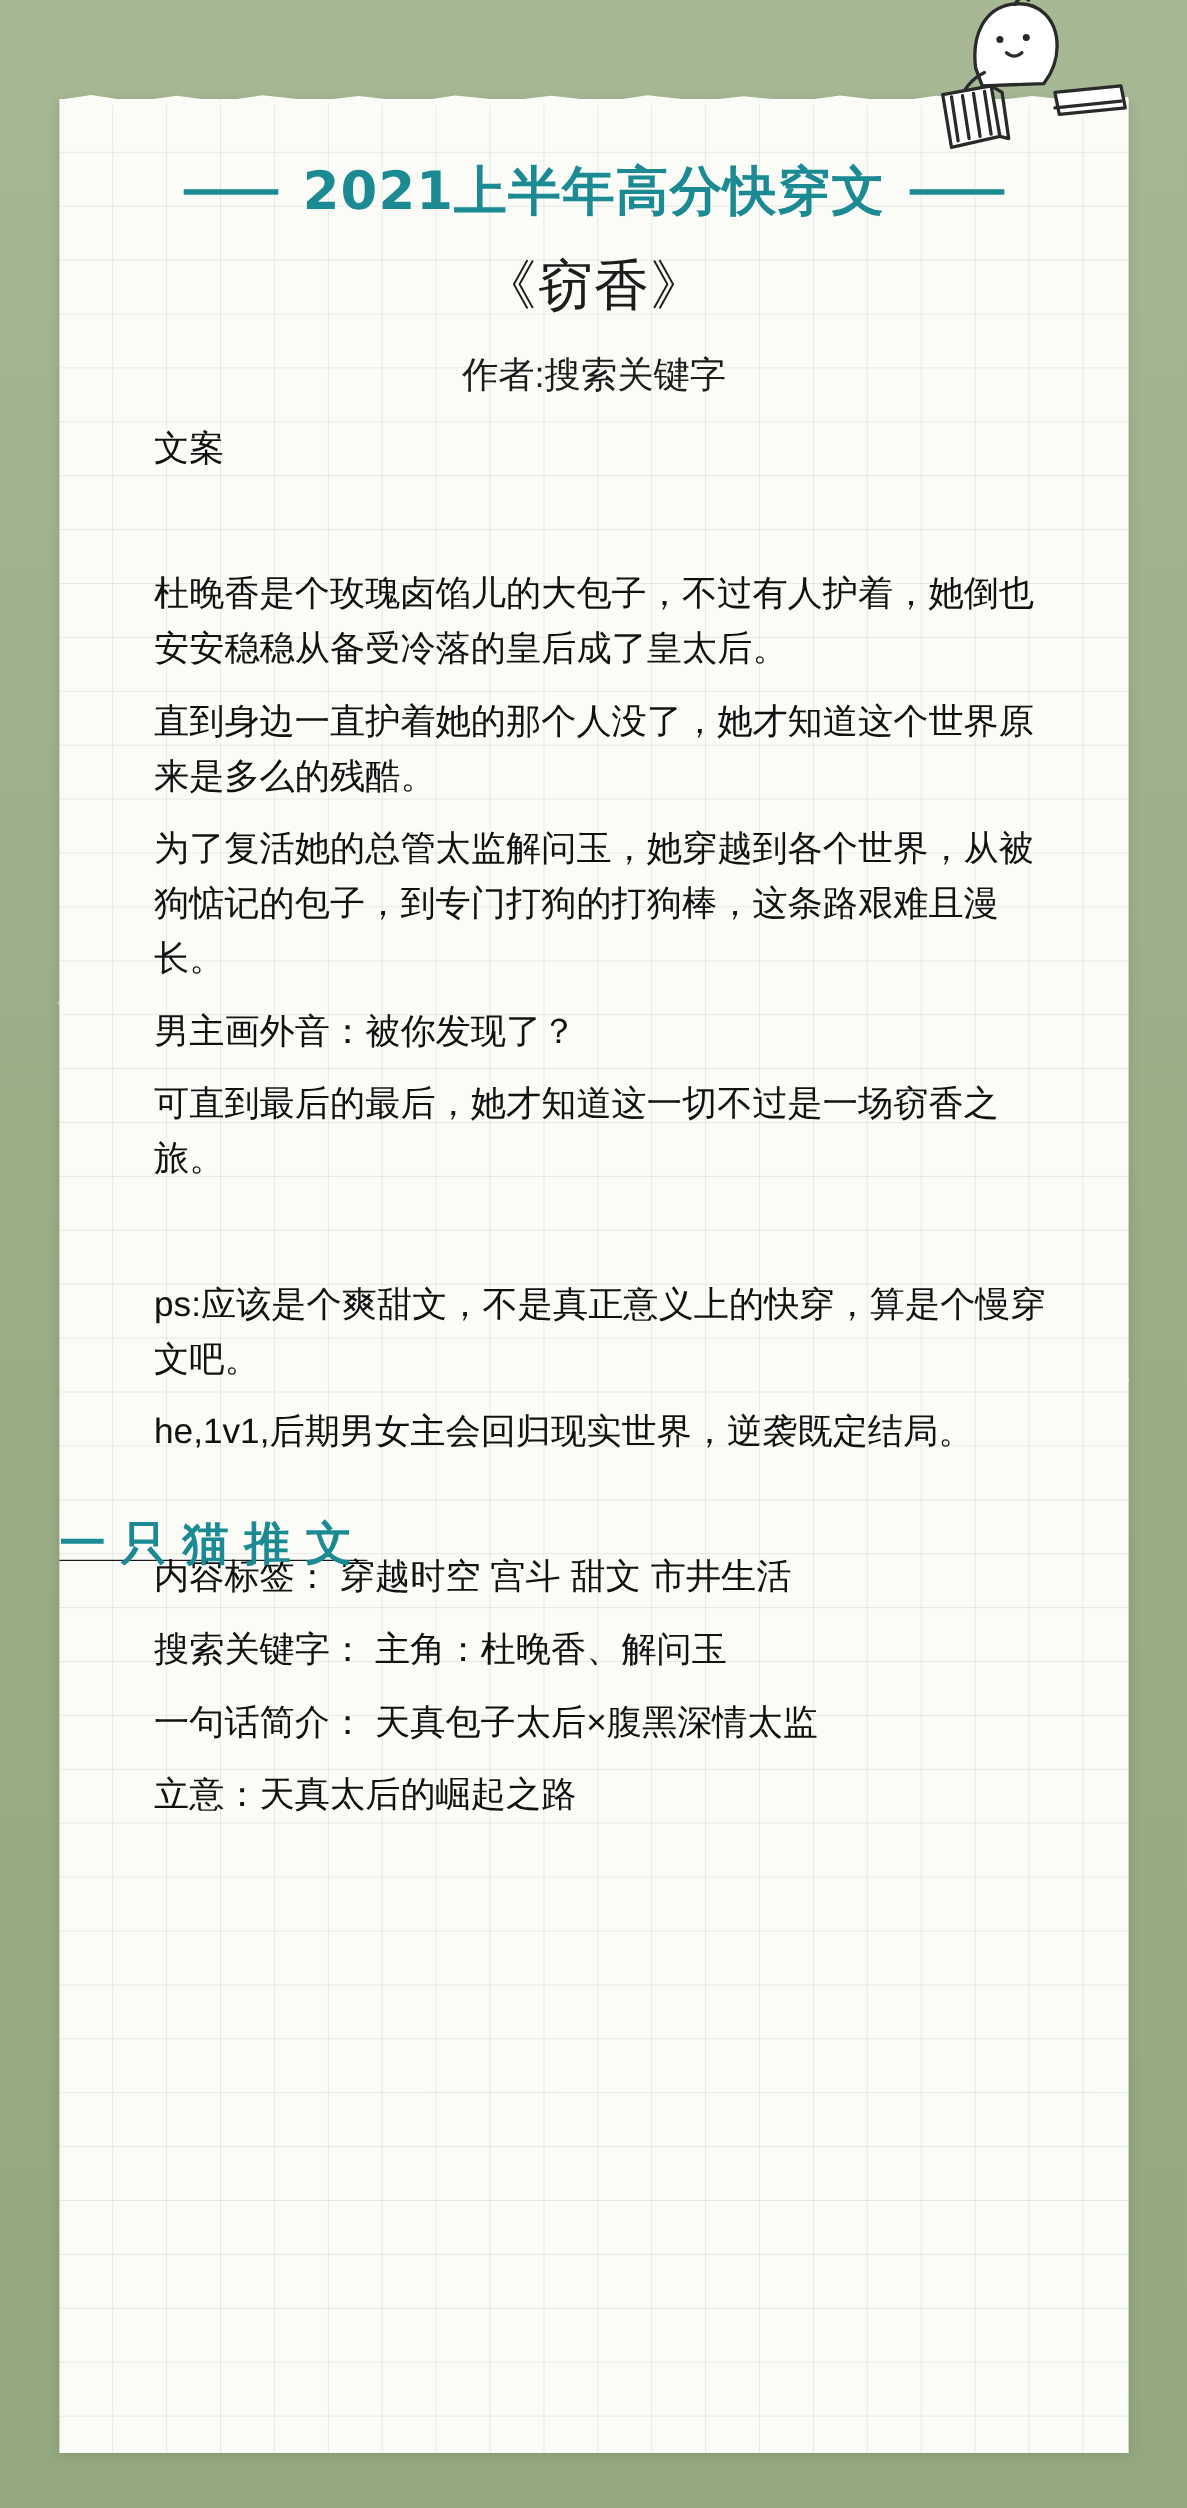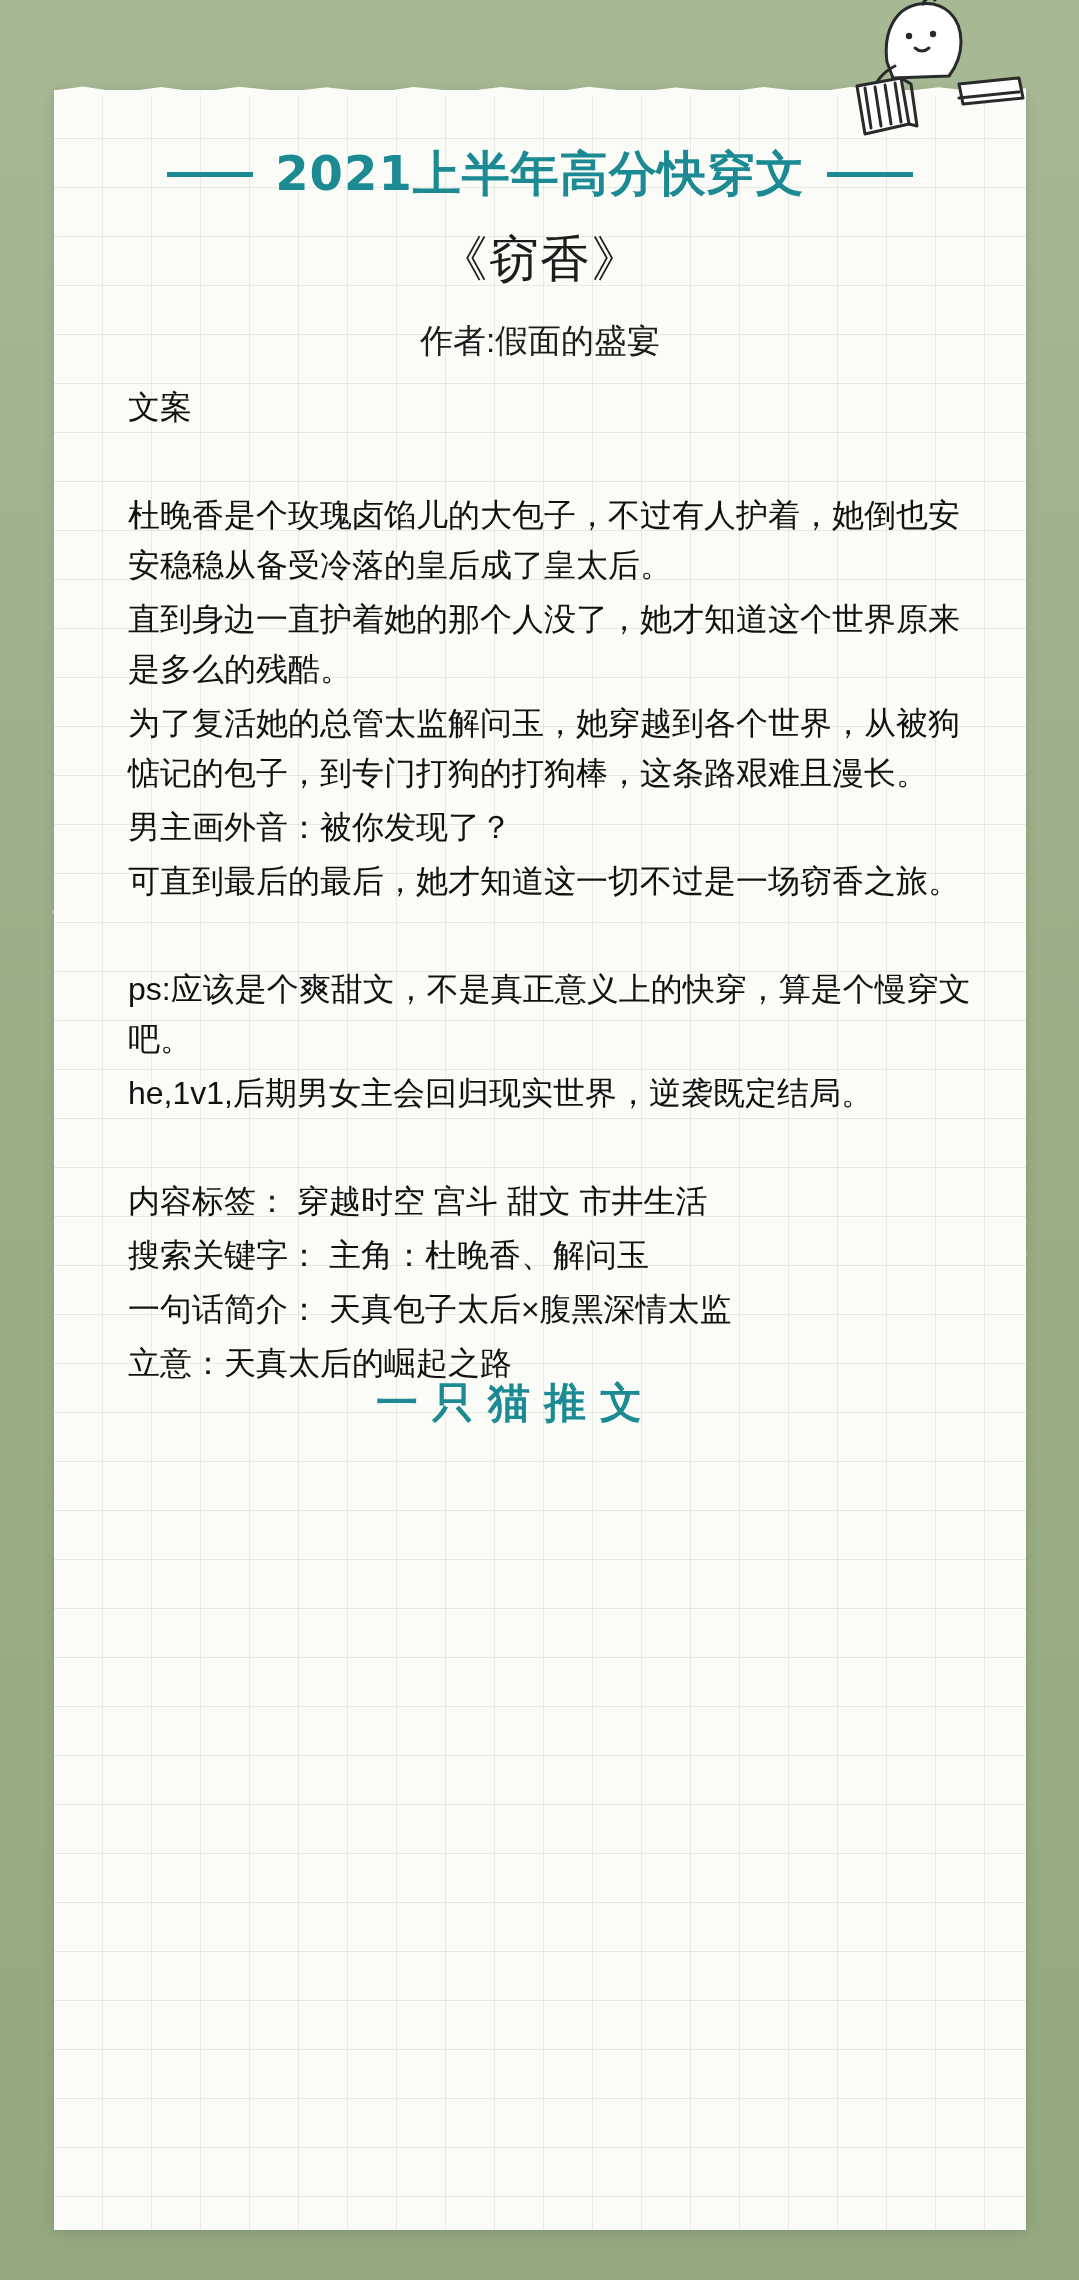--- a/index.html
+++ b/index.html
@@ -159,7 +159,7 @@
     </div>
 
     <div class="book-title">《窃香》</div>
-    <div class="author">作者:假面的盛宴</div>
+    <div class="author">作者:搜索关键字</div>
 
     <div class="body-text">
       <p>文案</p>

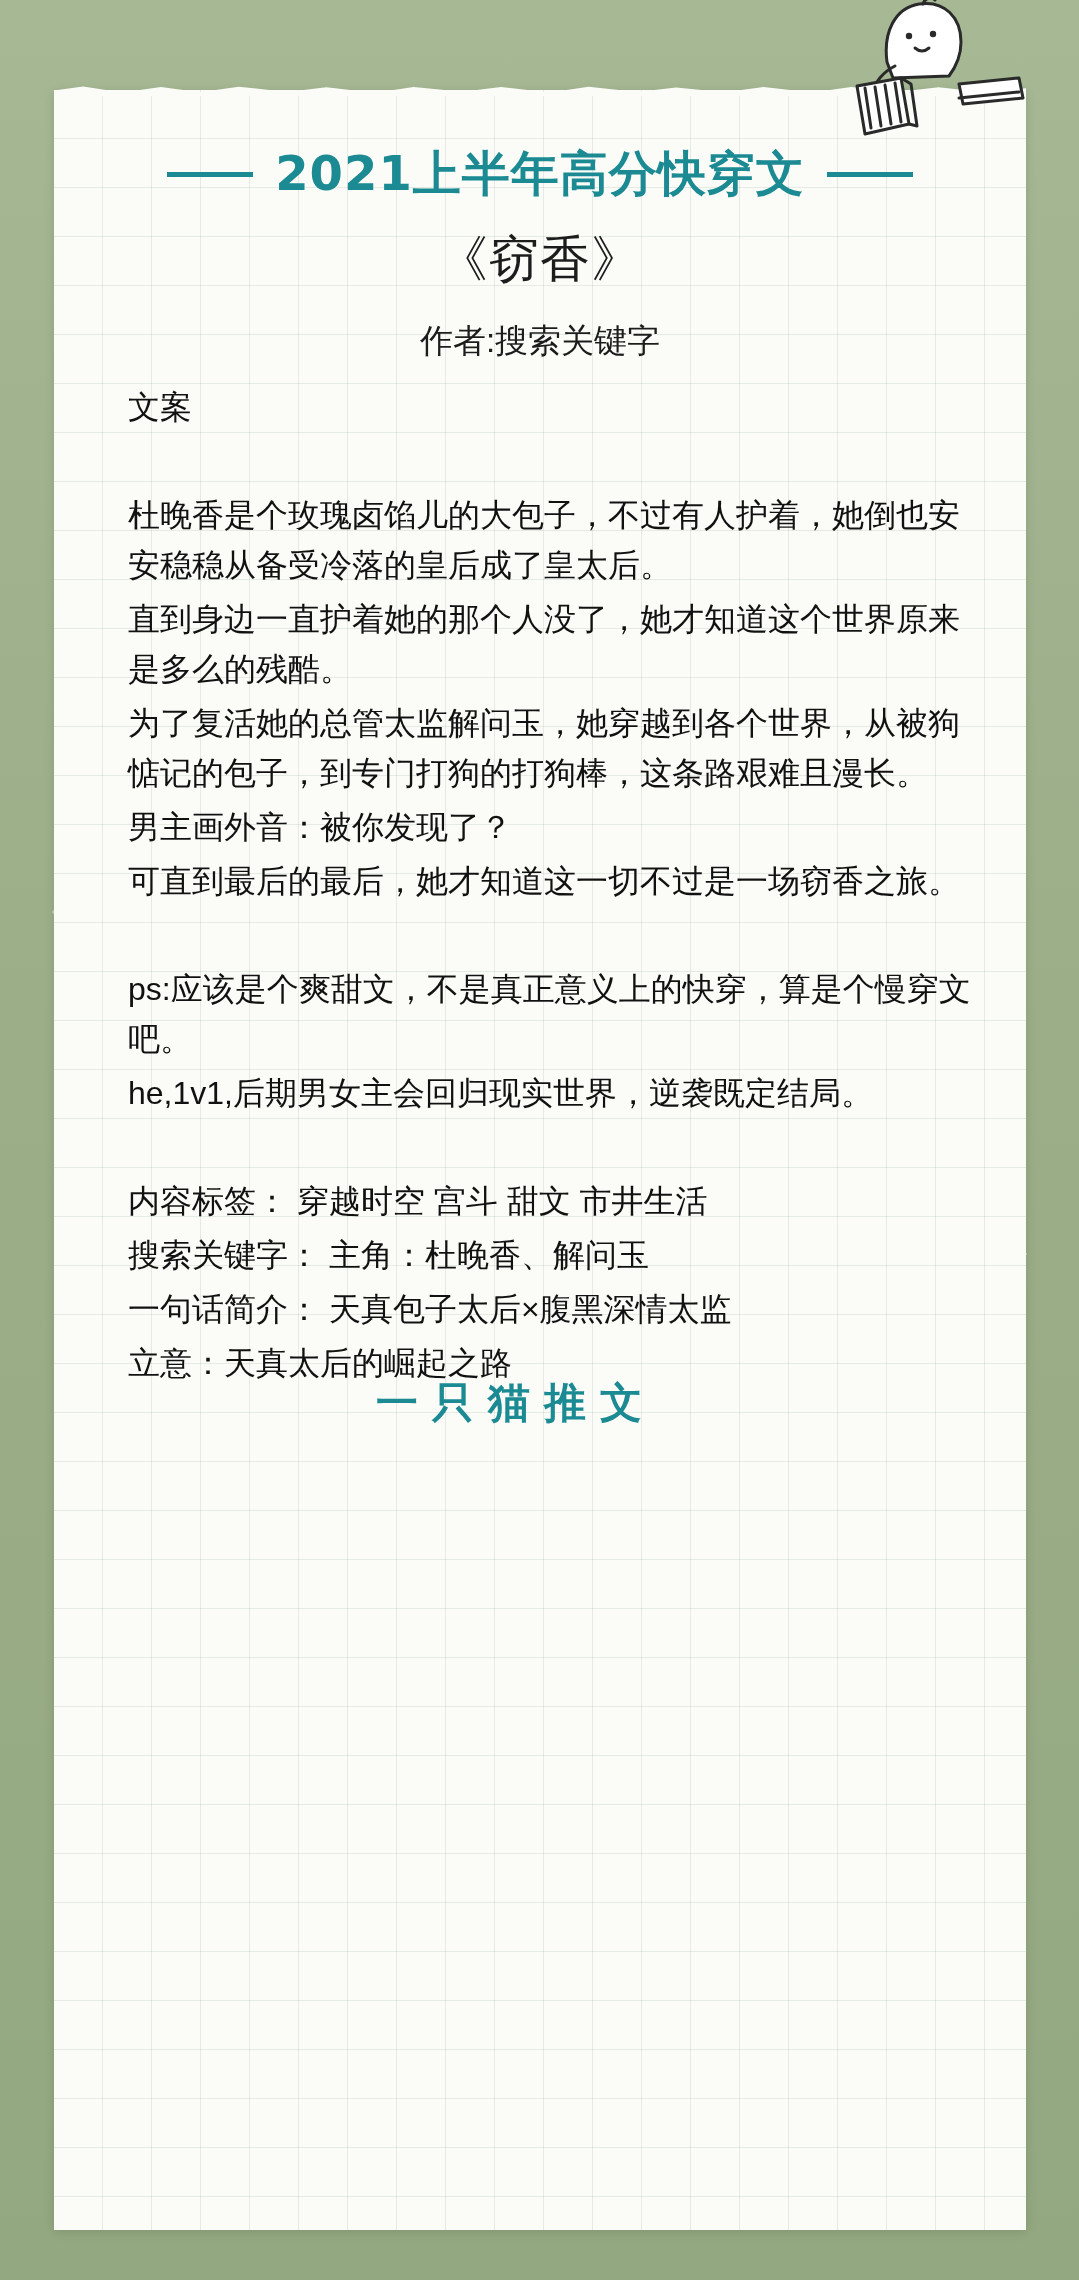--- a/index.html
+++ b/index.html
@@ -123,7 +123,7 @@
     margin-top: 18px;
     padding-left: 28px;
   }
-  .body-text p { margin: 4px; }
+  .body-text p { margin: 16px; }
   .blank { height: 50px; }
   .section-gap { height: 50px; }
 

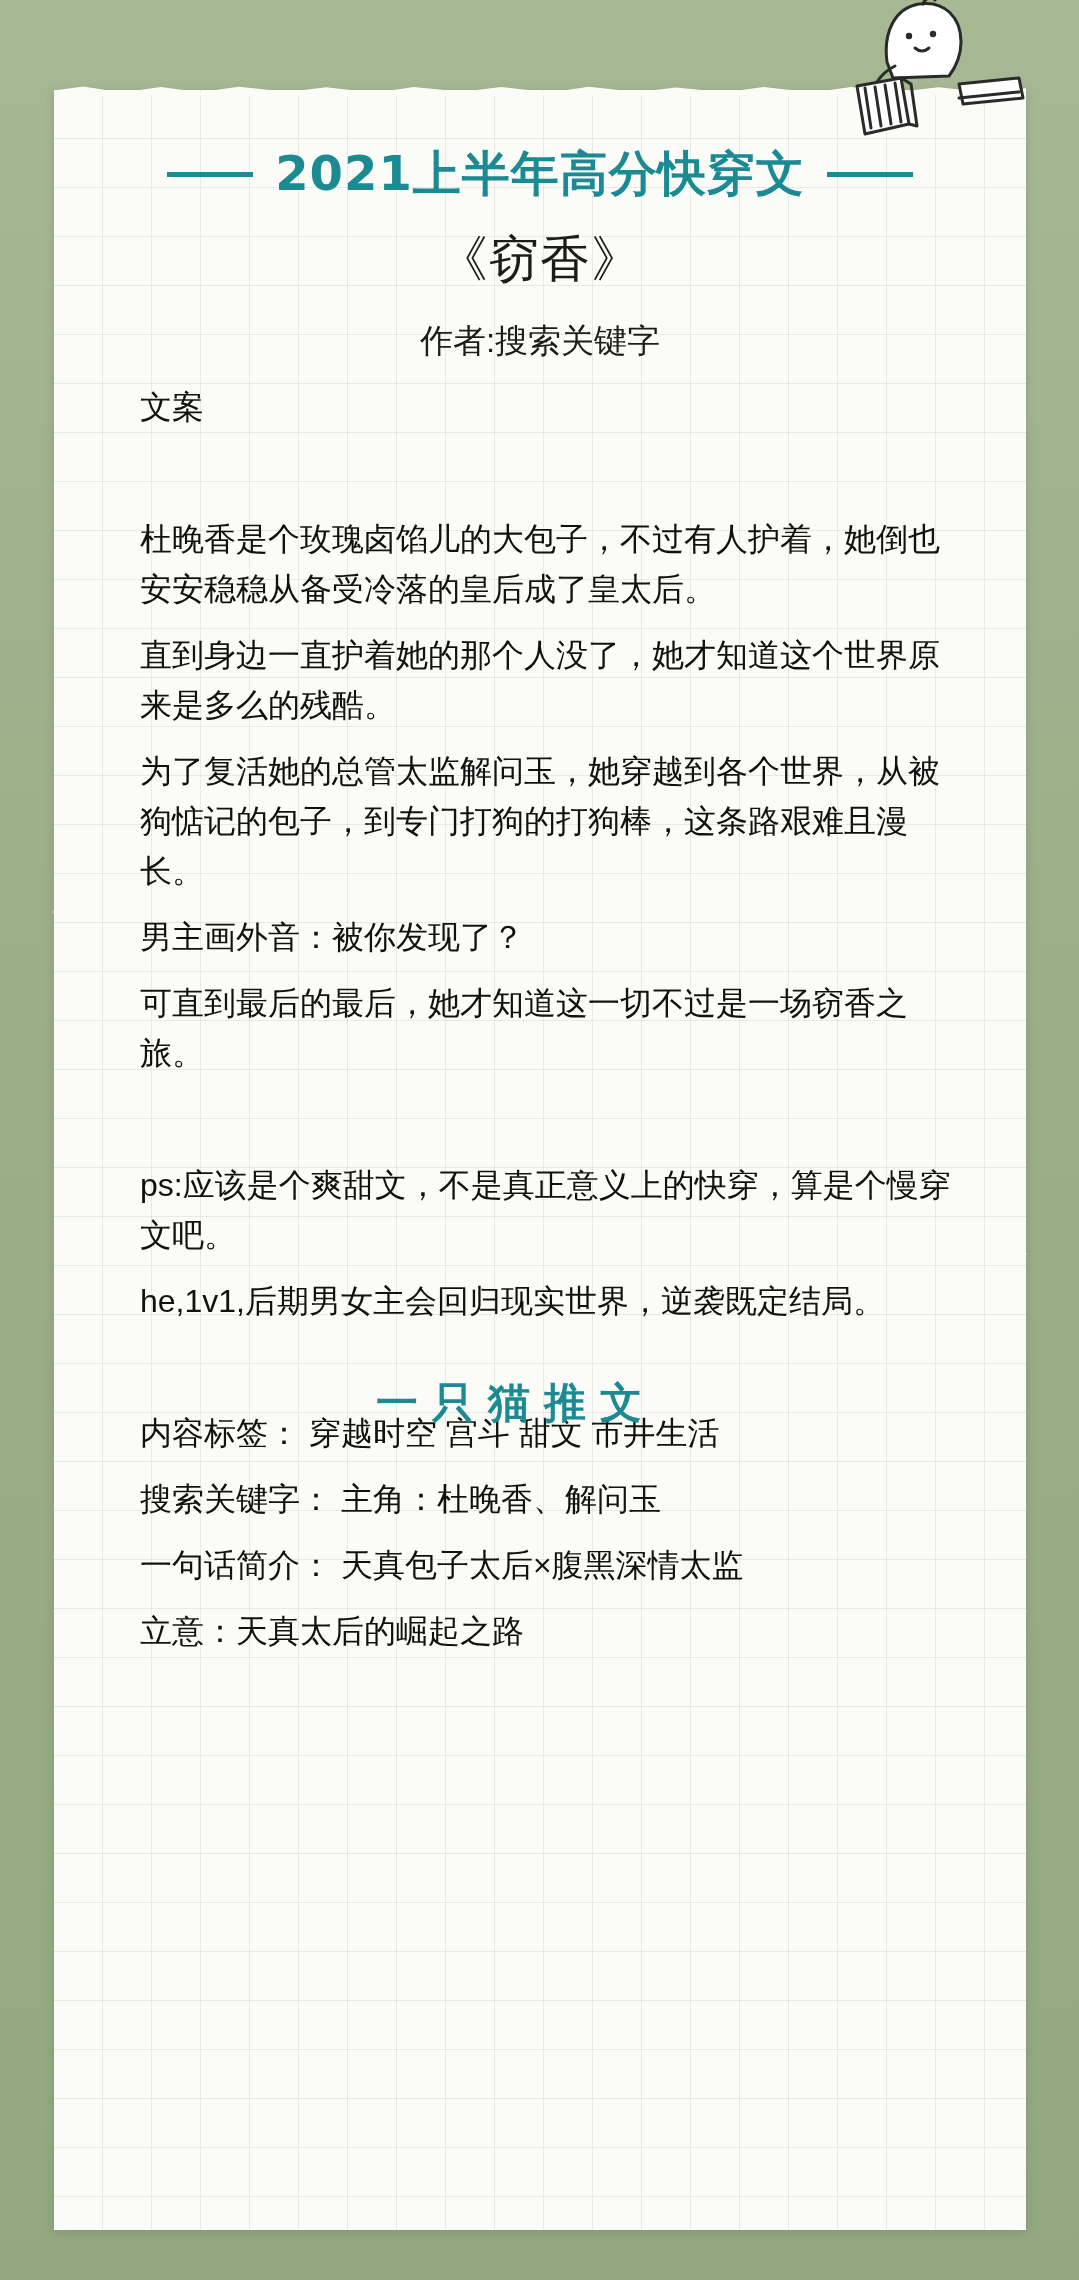--- a/index.html
+++ b/index.html
@@ -132,8 +132,9 @@
     position: absolute;
     left: 0; right: 0;
     top: 1285px;
-    text-align: center;
+    text-align: left;
     padding-right: 48px;
+    text-decoration: underline;
   }
   .sig-text {
     font-family: "DejaVu Sans", sans-serif;

